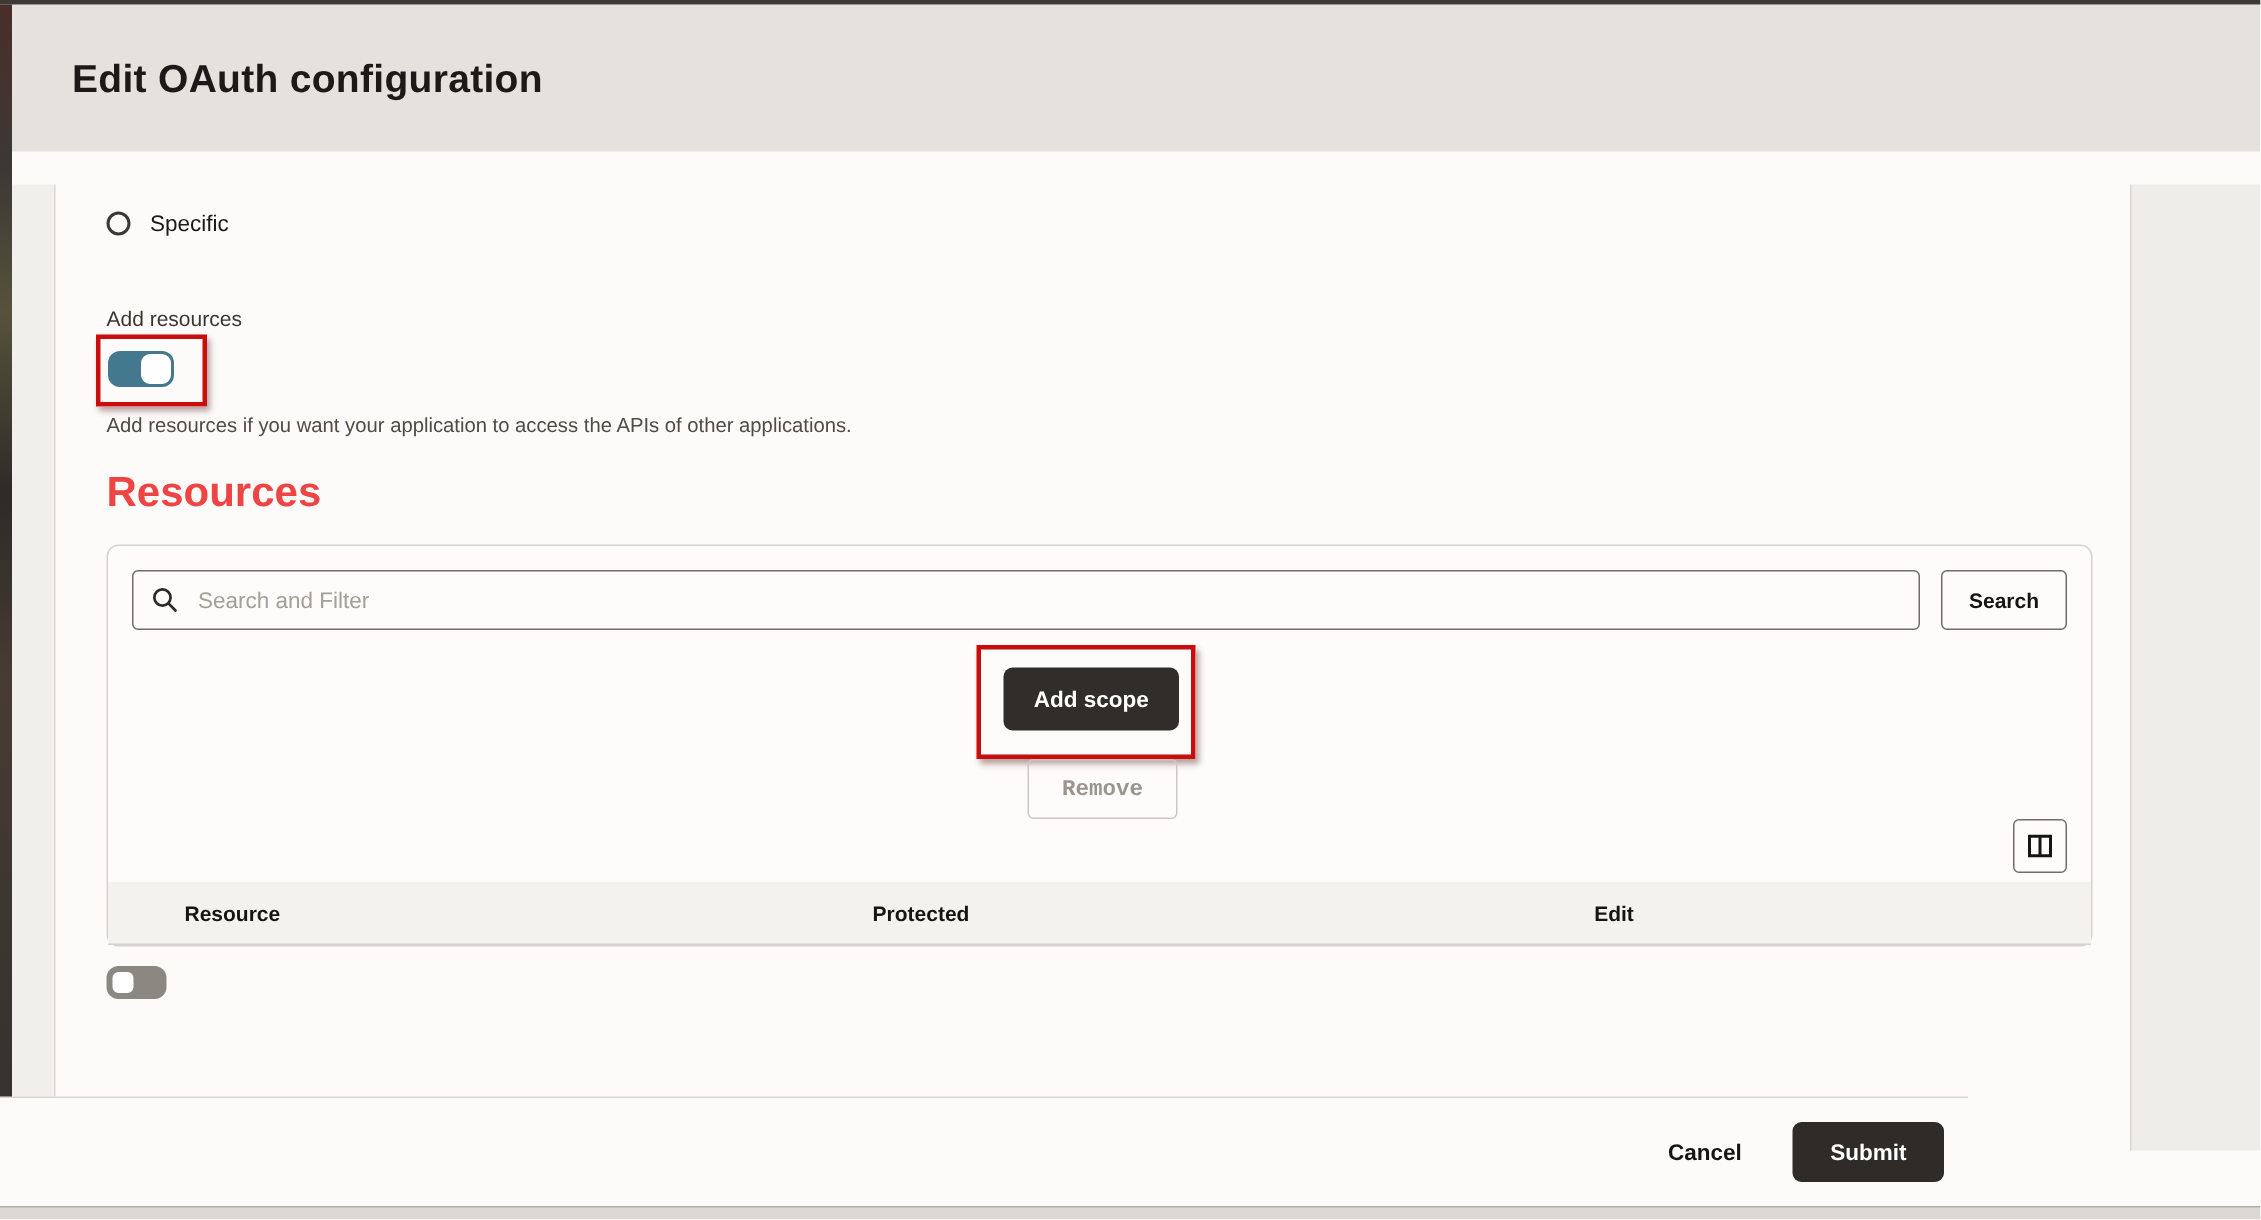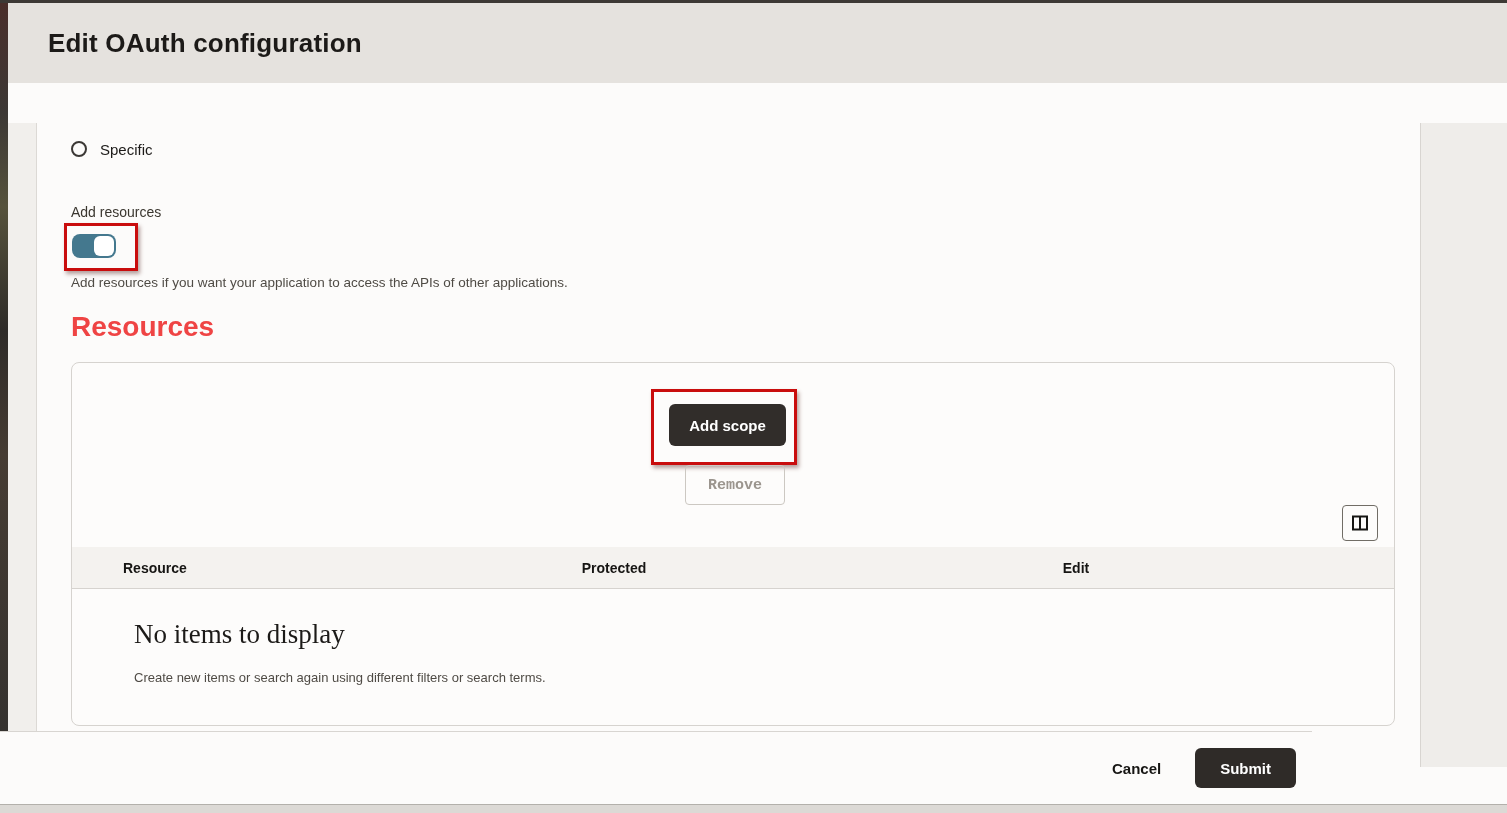--- a/index.html
+++ b/index.html
@@ -22,7 +22,7 @@
 
   
   .drawer-header {
-    position: absolute; top: 3px; left: 0; width: 1507px; height: 80px;
+    position: absolute; top: 3px; left: 0; width: 1507px; height: 98px;
     background: #e5e2de;
     display: flex; align-items: center;
     padding-left: 48px;

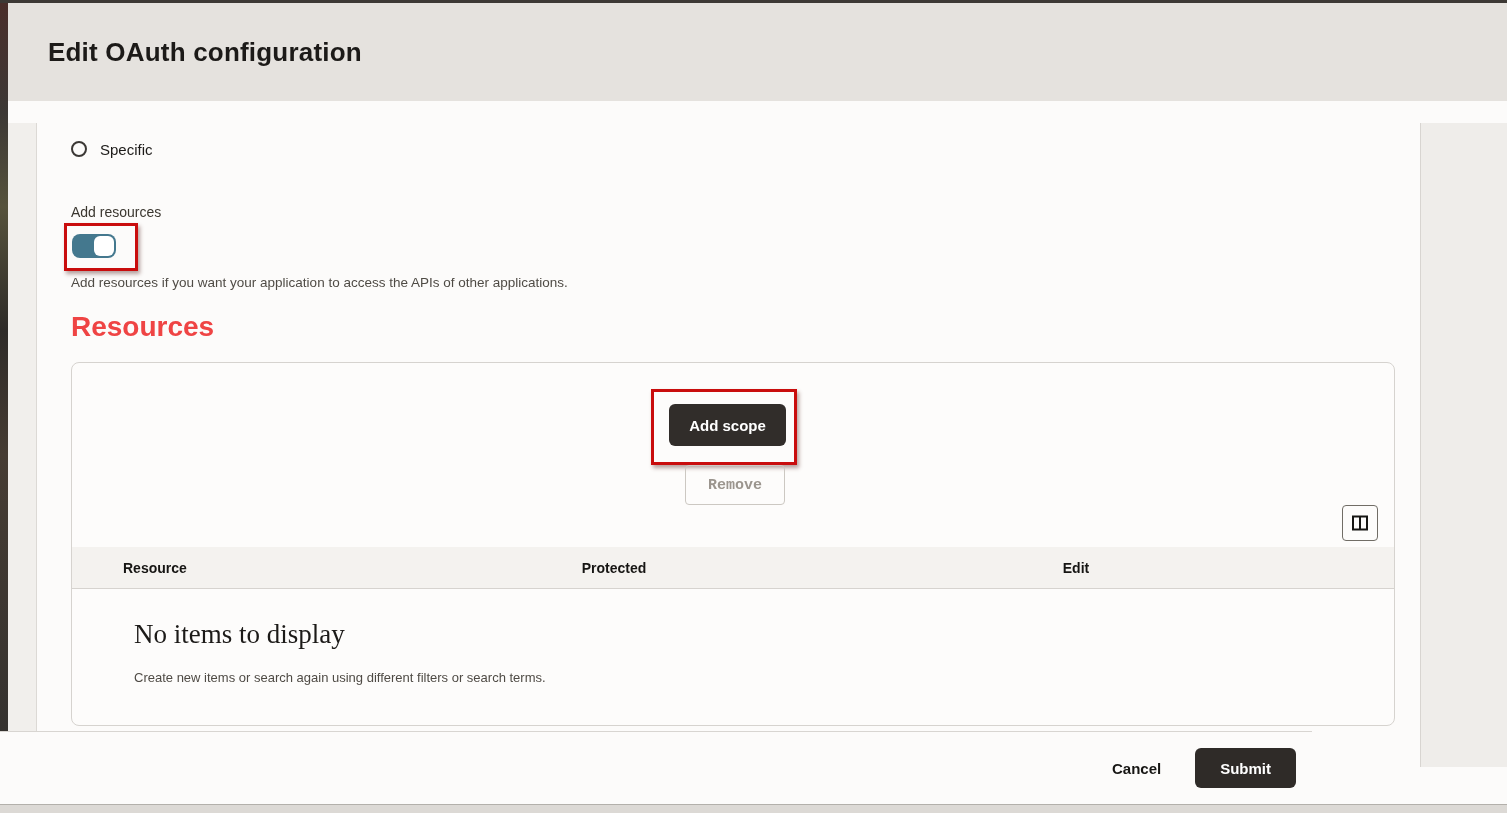--- a/index.html
+++ b/index.html
@@ -175,6 +175,18 @@
 
     <section class="panel">
 
+      <div class="search-row">
+        <div class="search-box">
+          <span style="display:flex;">
+            <svg width="18" height="18" viewBox="0 0 18 18">
+              <circle cx="7.3" cy="7.3" r="5.4" fill="none" stroke="#2c2a27" stroke-width="1.8"></circle>
+              <line x1="11.6" y1="11.6" x2="16" y2="16" stroke="#2c2a27" stroke-width="1.8" stroke-linecap="round"></line>
+            </svg>
+          </span>
+          <input type="text" value="" placeholder="Search and Filter" style="">
+        </div>
+        <button class="search-btn">Search</button>
+      </div>
 
       <div class="actions-row">
         <div class="red-box addscope-red-box">

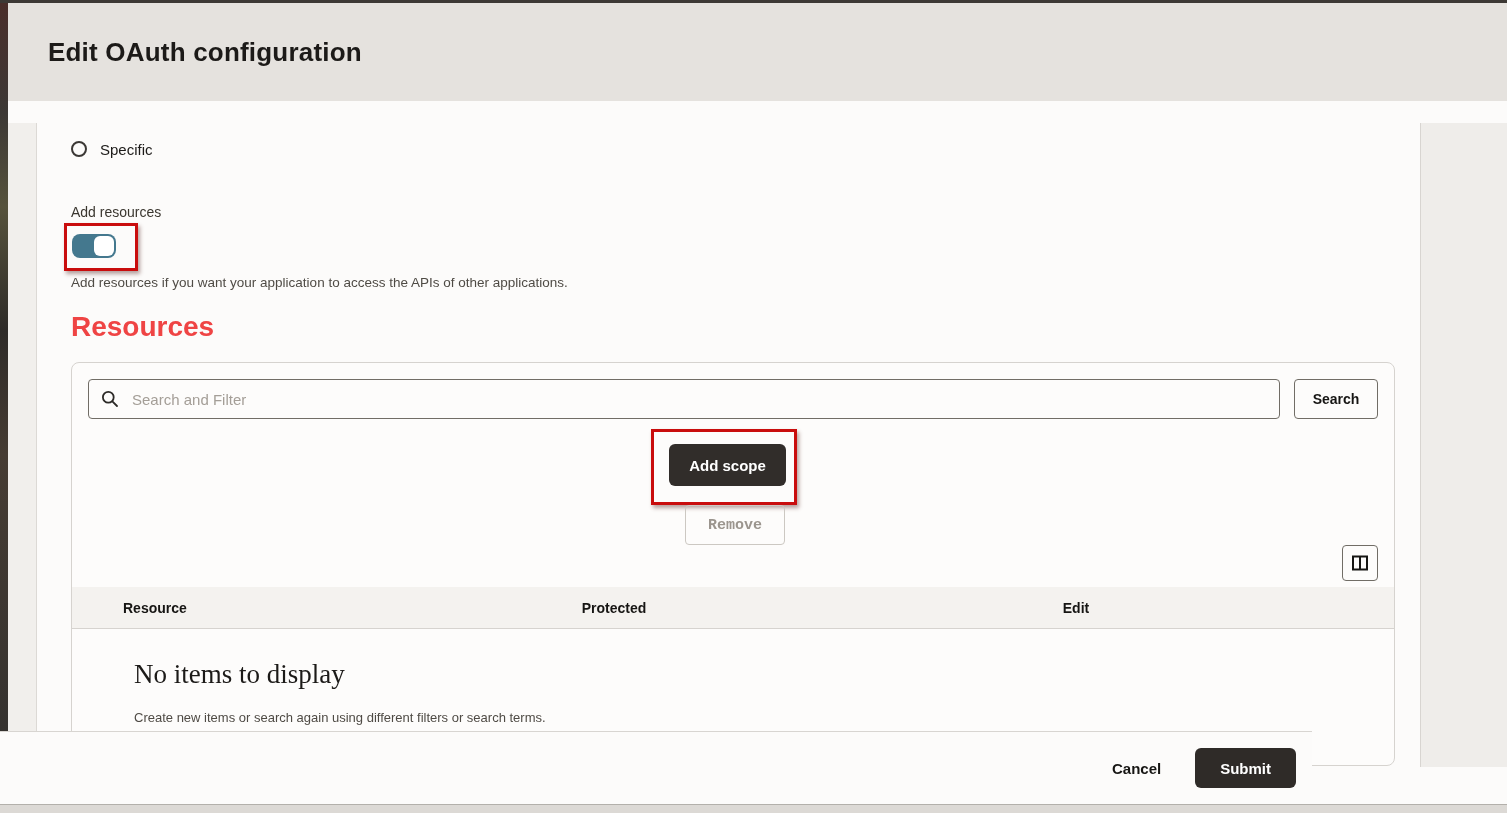--- a/index.html
+++ b/index.html
@@ -209,10 +209,6 @@
         <span class="col col-scope">Edit</span>
       </div>
 
-      <div class="table-empty">
-        <div class="empty-title">No items to display</div>
-        <div class="empty-msg">Create new items or search again using different filters or search terms.</div>
-      </div>
 
     </section>
 

